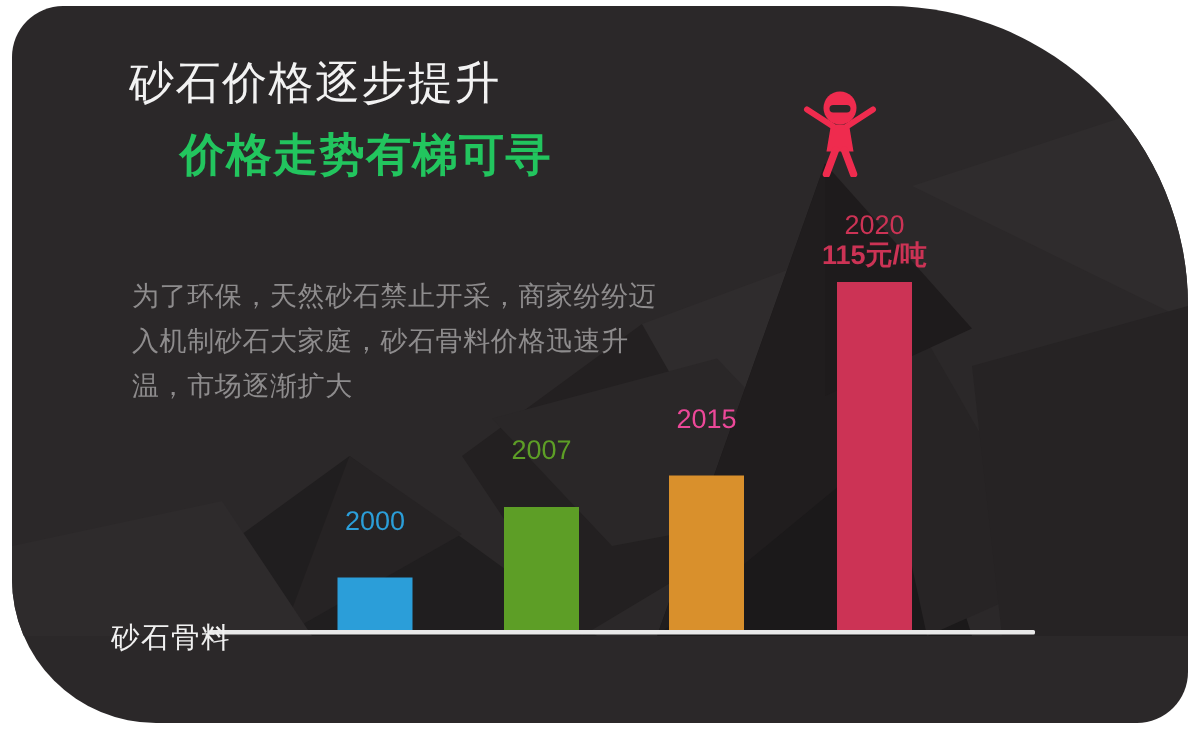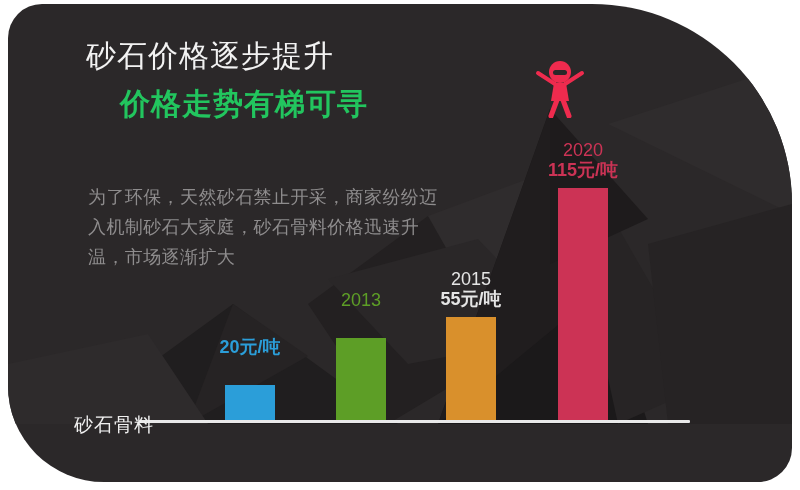--- a/index.html
+++ b/index.html
@@ -152,7 +152,7 @@
             <span class="yr">2013</span>
           </div>
           <div class="bar" style="left: 438px; width: 50px; height: 103px; bottom: 62px; background: rgb(217, 144, 44);"></div>
-          <div class="bar-label" style="left: 403px; width: 120px; top: 265px; color: #e5e5e5;">
+          <div class="bar-label" style="left: 403px; width: 120px; top: 265px; color: #ec4899;">
             <span class="yr">2015</span>
             <span class="val">55元/吨</span>
           </div>

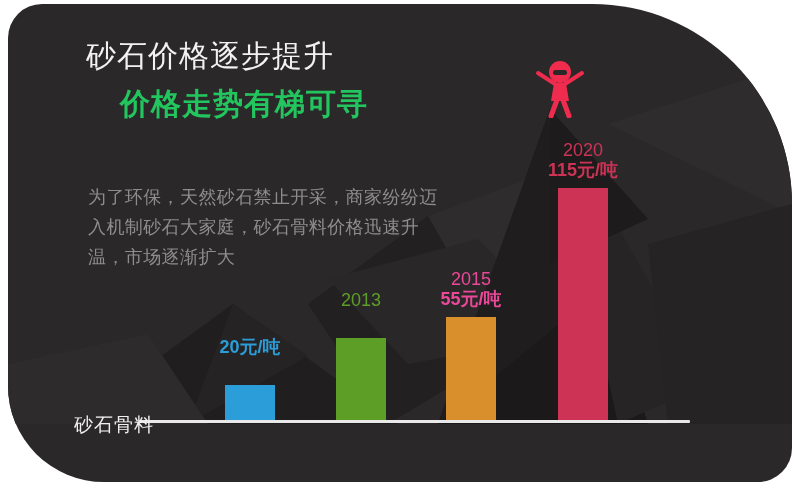--- a/index.html
+++ b/index.html
@@ -149,7 +149,7 @@
           </div>
           <div class="bar" style="left: 328px; width: 50px; height: 82px; bottom: 62px; background: rgb(93, 158, 38);"></div>
           <div class="bar-label" style="left: 293px; width: 120px; top: 286px; color: rgb(93, 158, 38);">
-            <span class="yr">2013</span>
+            <span class="yr">2007</span>
           </div>
           <div class="bar" style="left: 438px; width: 50px; height: 103px; bottom: 62px; background: rgb(217, 144, 44);"></div>
           <div class="bar-label" style="left: 403px; width: 120px; top: 265px; color: #ec4899;">

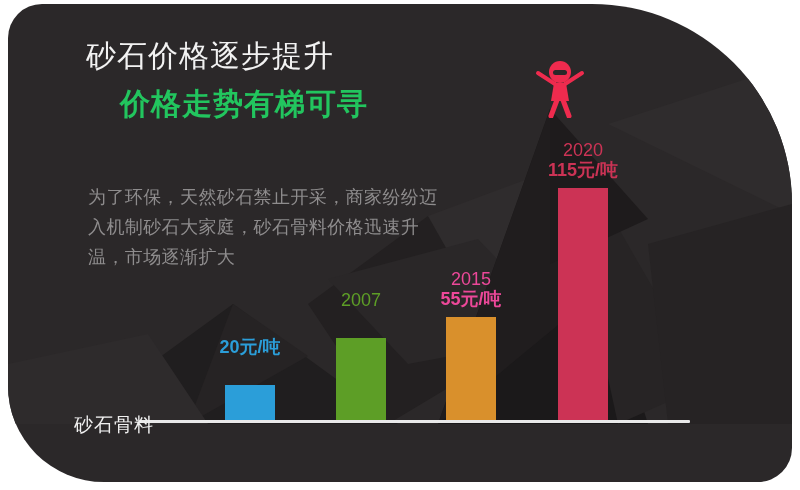--- a/index.html
+++ b/index.html
@@ -154,7 +154,6 @@
           <div class="bar" style="left: 438px; width: 50px; height: 103px; bottom: 62px; background: rgb(217, 144, 44);"></div>
           <div class="bar-label" style="left: 403px; width: 120px; top: 265px; color: #ec4899;">
             <span class="yr">2015</span>
-            <span class="val">55元/吨</span>
           </div>
           <div class="bar" style="left: 550px; width: 50px; height: 232px; bottom: 62px; background: rgb(204, 51, 85);"></div>
           <div class="bar-label" style="left: 515px; width: 120px; top: 136px; color: rgb(204, 51, 85);">

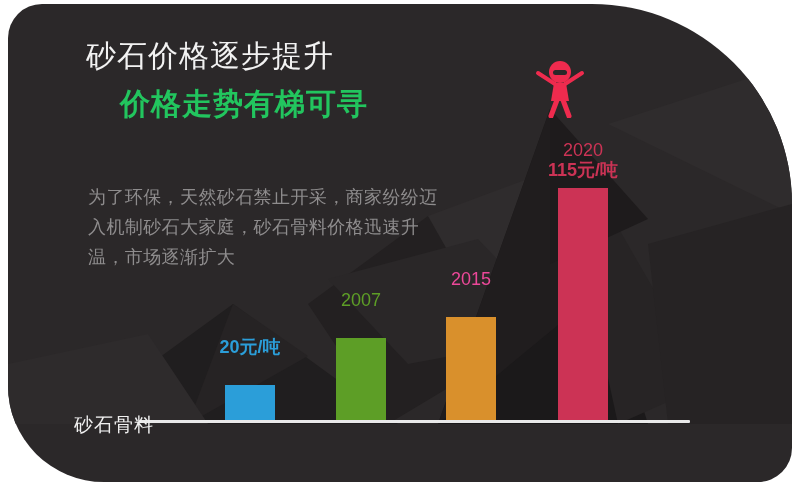--- a/index.html
+++ b/index.html
@@ -145,6 +145,7 @@
       <div id="bars-host">
           <div class="bar" style="left: 217px; width: 50px; height: 35px; bottom: 62px; background: rgb(43, 158, 217);"></div>
           <div class="bar-label" style="left: 182px; width: 120px; top: 333px; color: rgb(43, 158, 217);">
+            <span class="yr">2000</span>
             <span class="val">20元/吨</span>
           </div>
           <div class="bar" style="left: 328px; width: 50px; height: 82px; bottom: 62px; background: rgb(93, 158, 38);"></div>

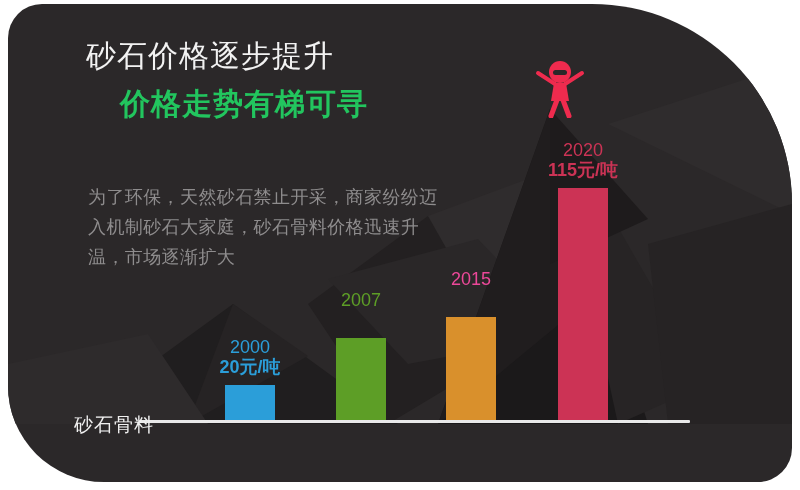--- a/index.html
+++ b/index.html
@@ -146,7 +146,6 @@
           <div class="bar" style="left: 217px; width: 50px; height: 35px; bottom: 62px; background: rgb(43, 158, 217);"></div>
           <div class="bar-label" style="left: 182px; width: 120px; top: 333px; color: rgb(43, 158, 217);">
             <span class="yr">2000</span>
-            <span class="val">20元/吨</span>
           </div>
           <div class="bar" style="left: 328px; width: 50px; height: 82px; bottom: 62px; background: rgb(93, 158, 38);"></div>
           <div class="bar-label" style="left: 293px; width: 120px; top: 286px; color: rgb(93, 158, 38);">

